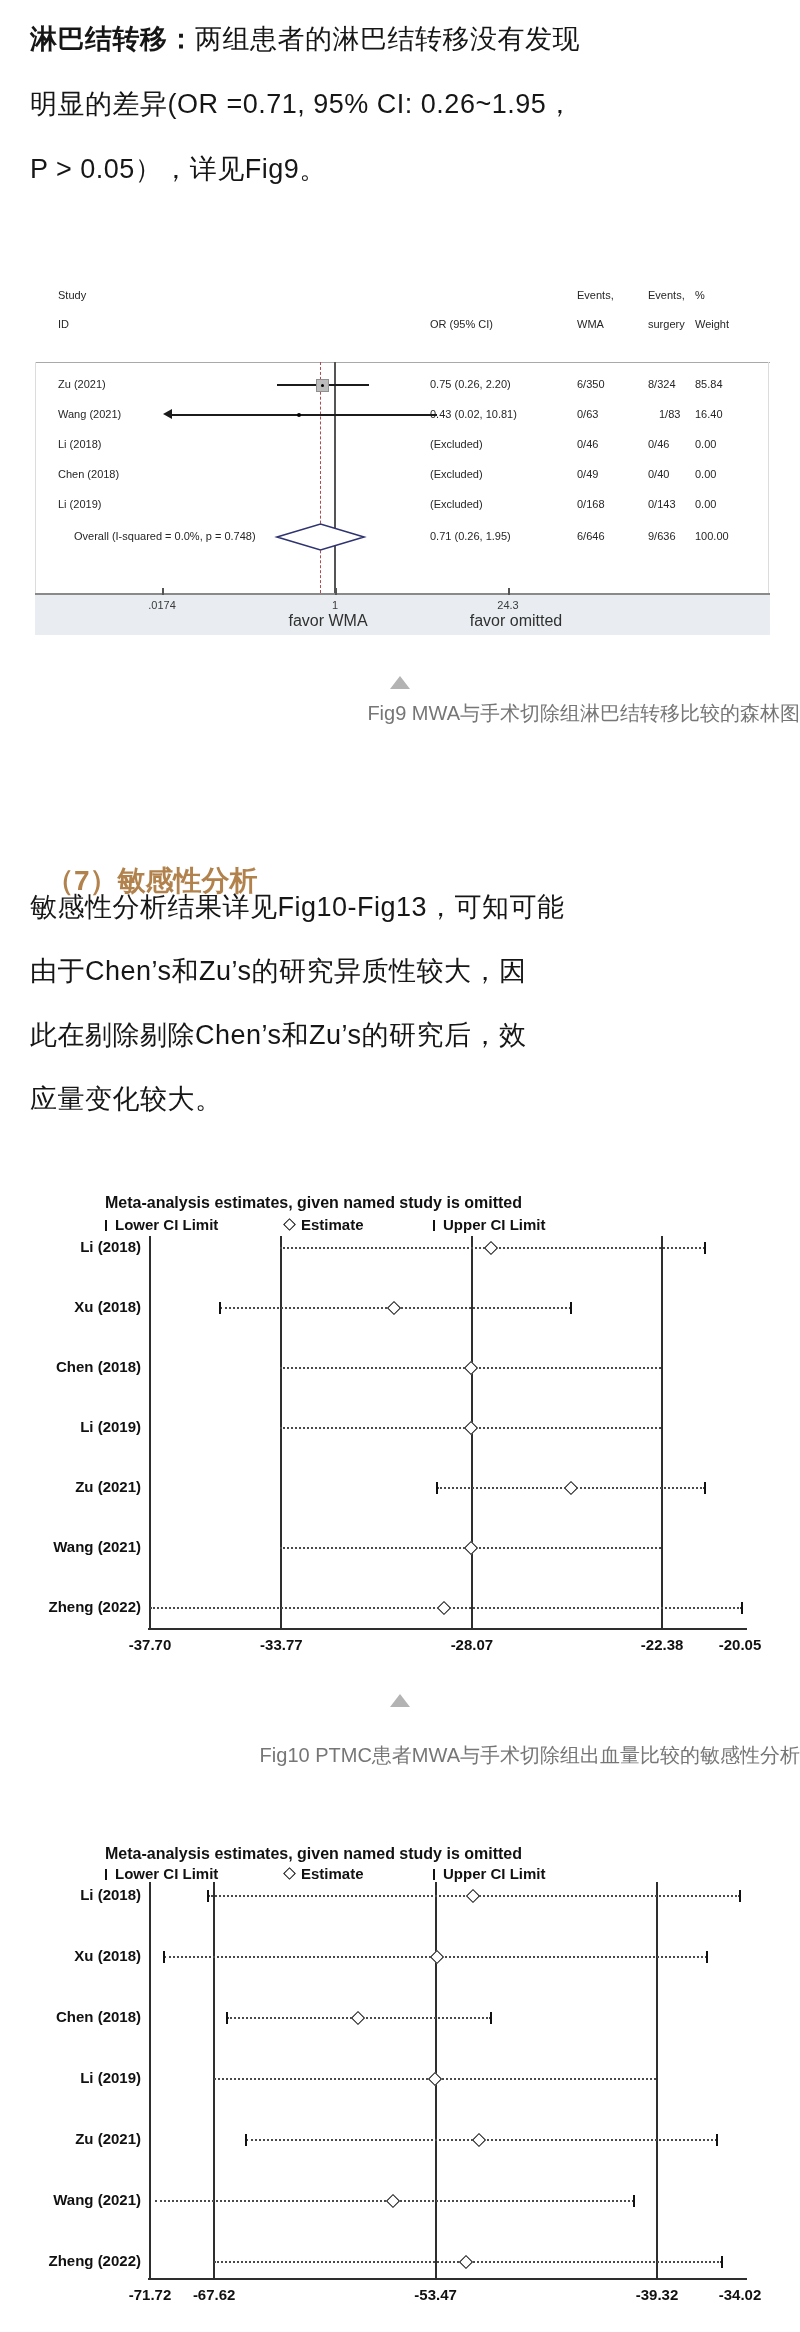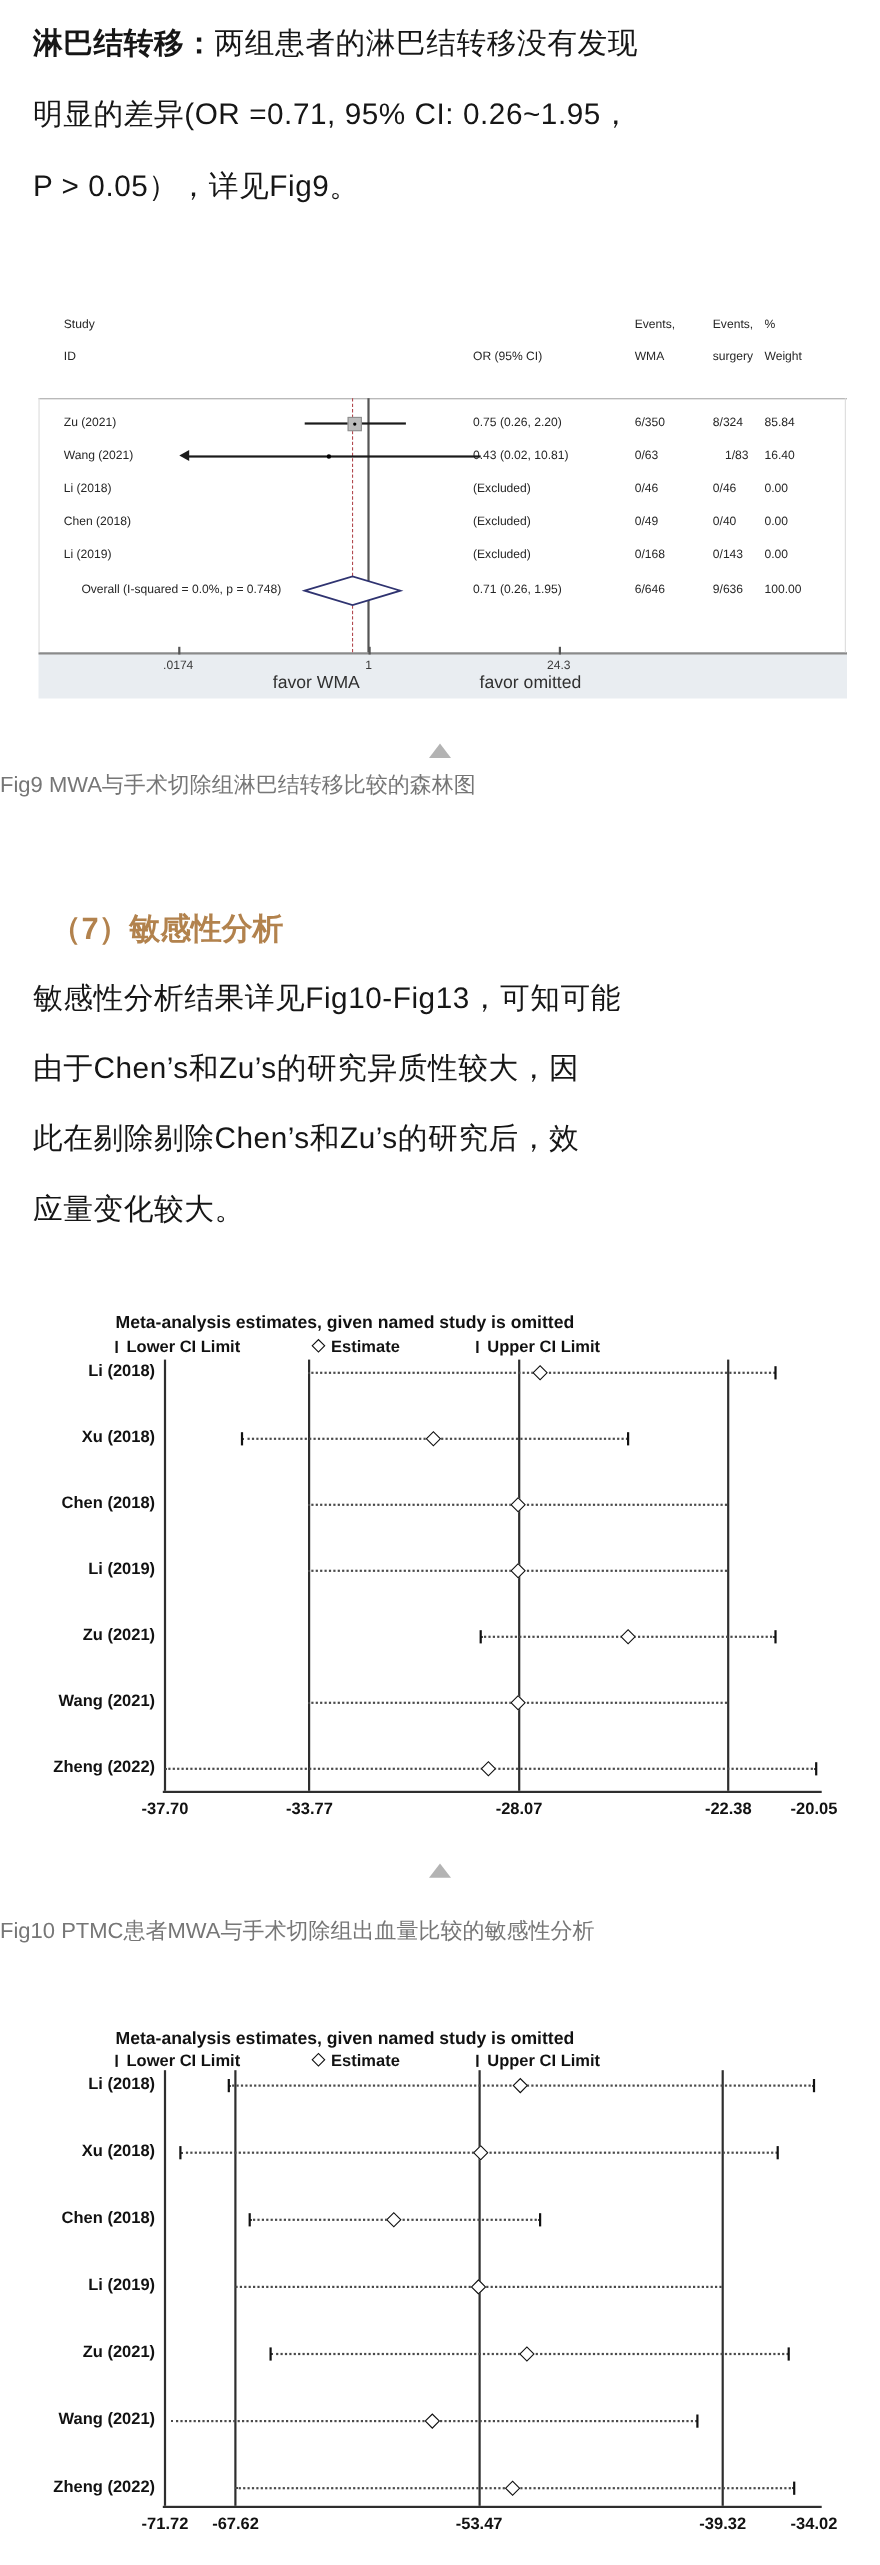--- a/index.html
+++ b/index.html
@@ -32,7 +32,7 @@
   .f9c{text-align:left;}
   .band{position:absolute;background:#e9edf1;}
   .bandlab{position:absolute;font-size:11px;color:#3a3a3a;text-align:center;}
-  .favlab{position:absolute;font-size:16px;color:#303030;}
+  .favlab{position:absolute;font-size:16px;color:#303030;text-align:center;}
   
   .sens{position:absolute;left:0;width:679px;height:470px;}
 </style>

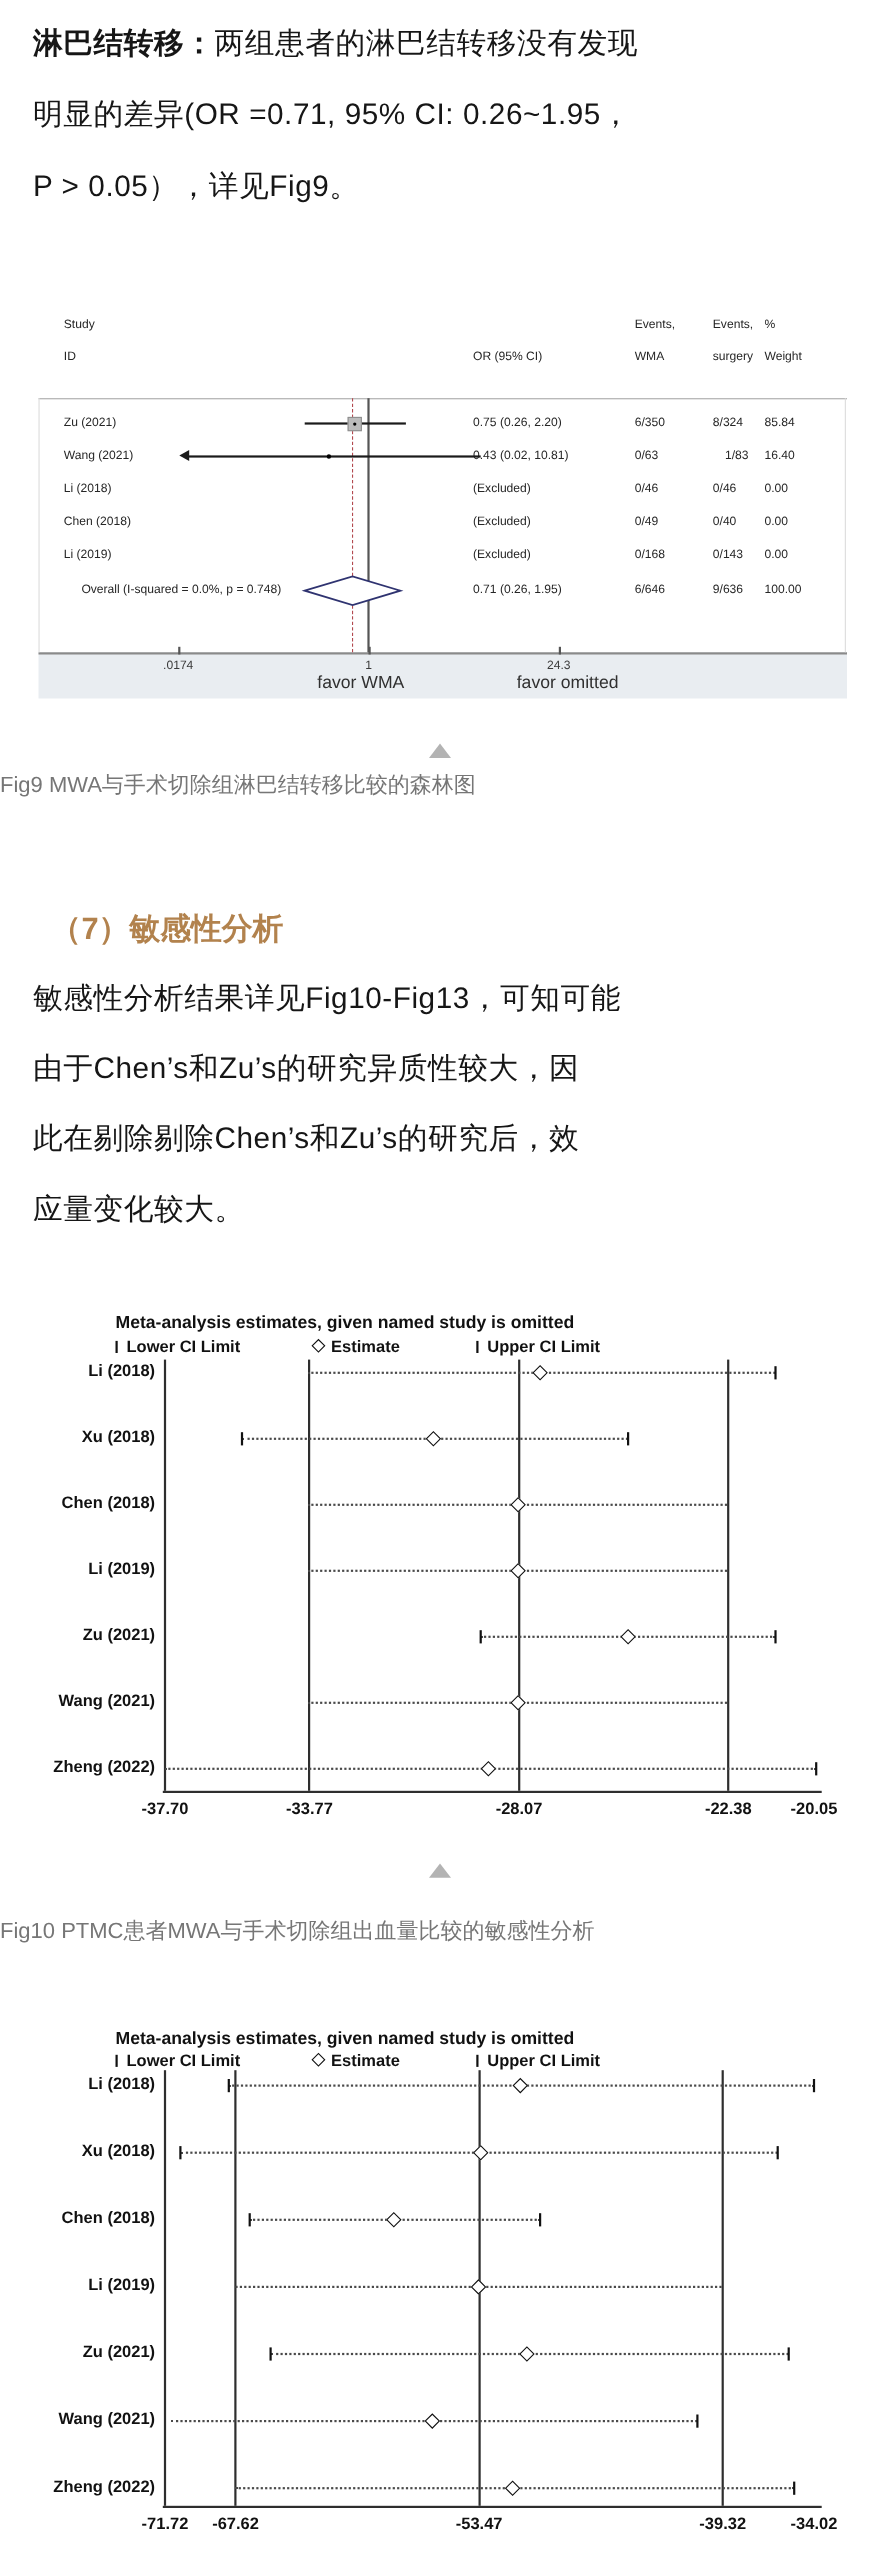--- a/index.html
+++ b/index.html
@@ -18,7 +18,7 @@
   }
   
   .caption{
-    position:absolute;left:0;width:800px;text-align:left;
+    position:absolute;left:0;width:800px;text-align:right;
     font-size:20px;color:#767676;white-space:nowrap;
   }
   .tri{

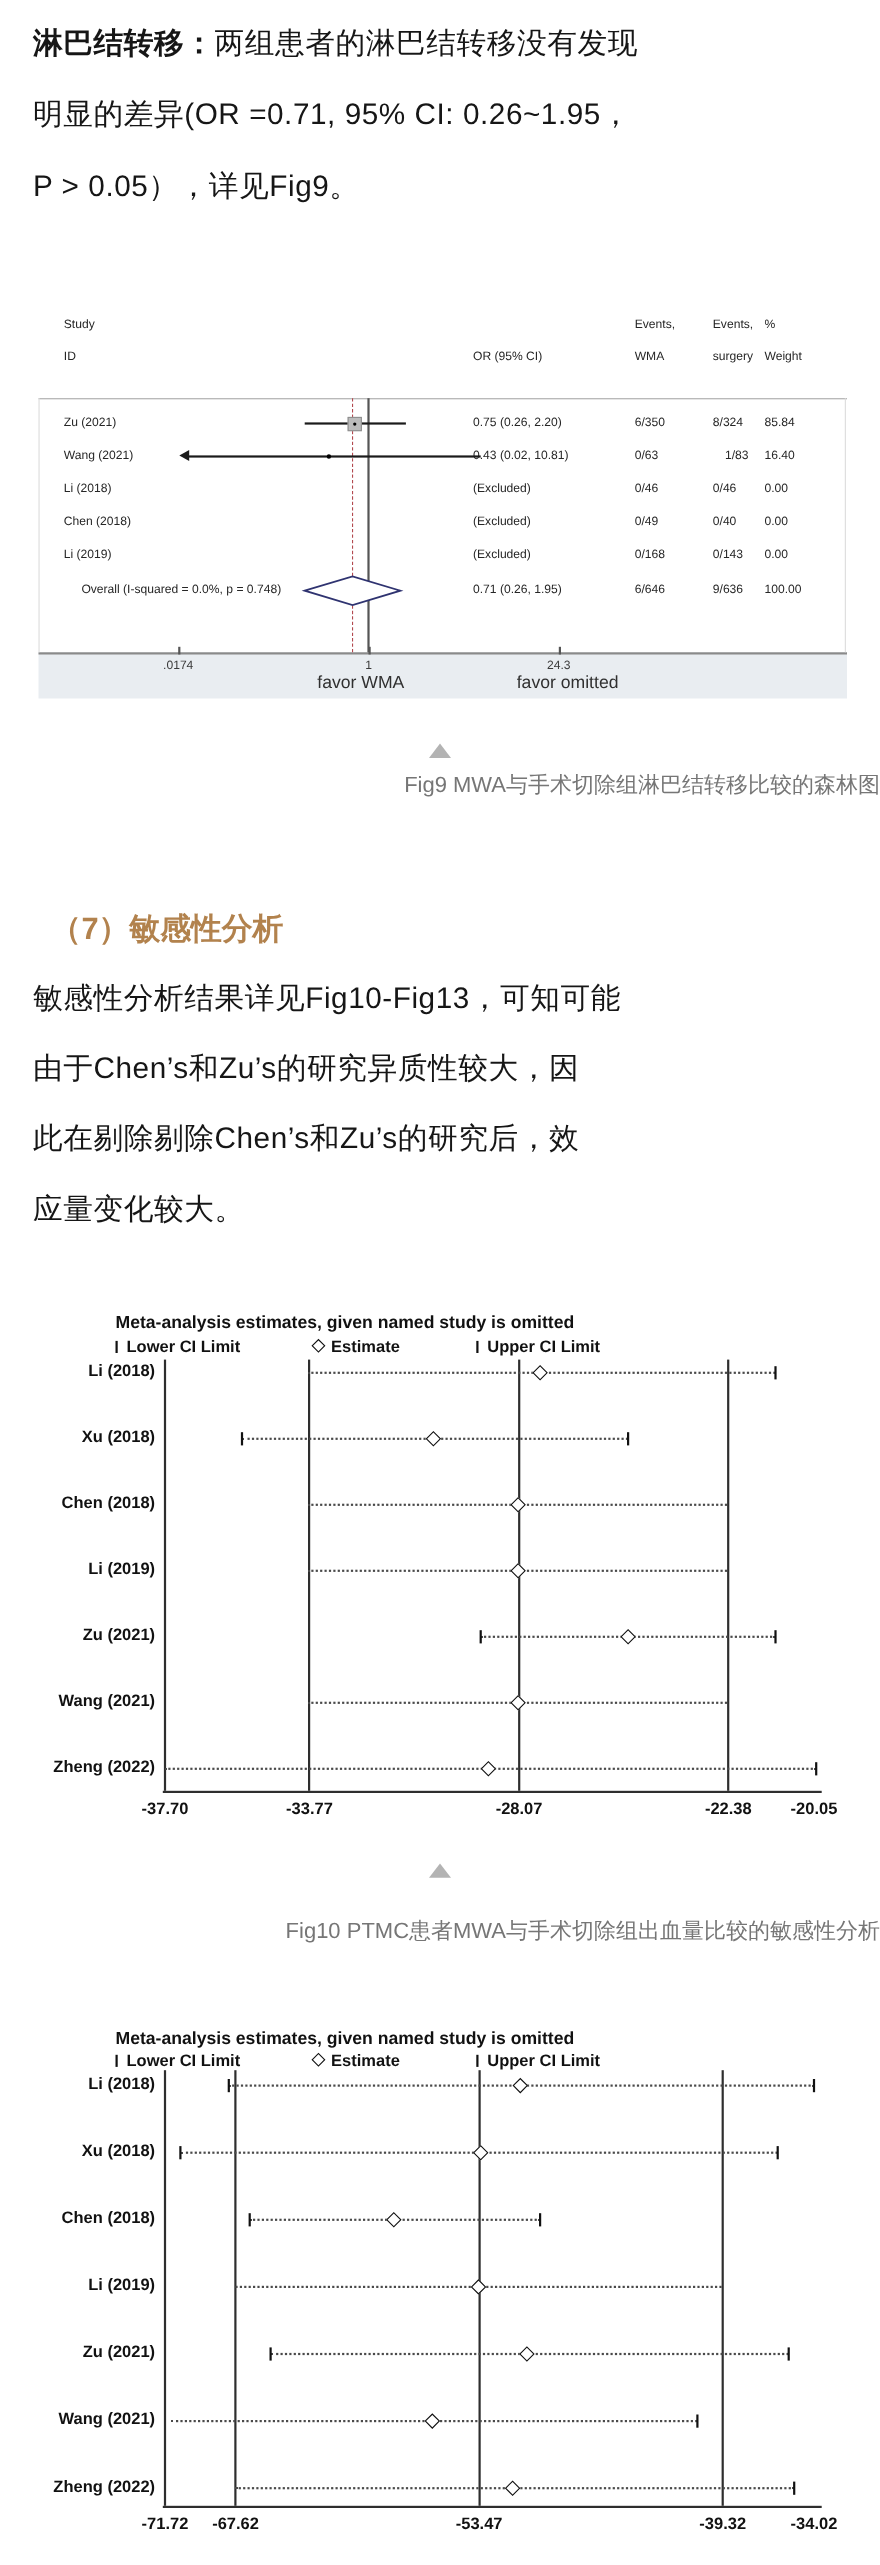--- a/index.html
+++ b/index.html
@@ -14,7 +14,7 @@
   }
   .lead{font-weight:700;}
   .heading{
-    position:absolute;left:46px;font-size:28px;font-weight:700;white-space:nowrap;
+    position:absolute;left:46px;font-size:28px;font-weight:700;white-space:nowrap;margin-top:36px;
   }
   
   .caption{

